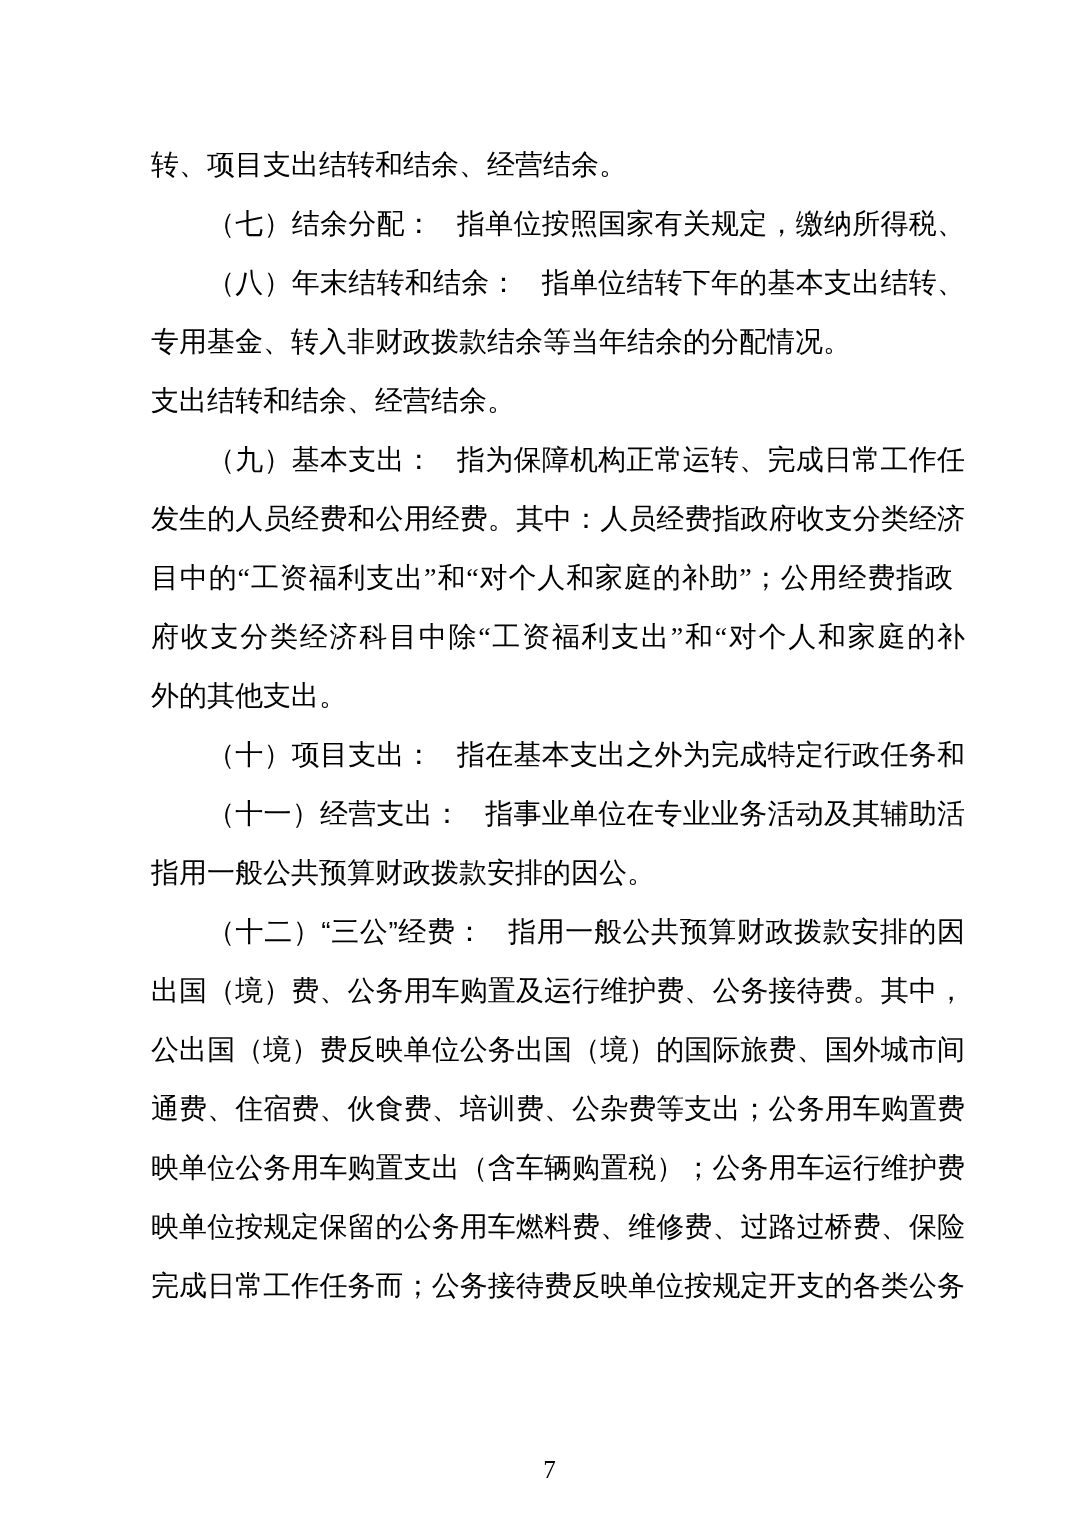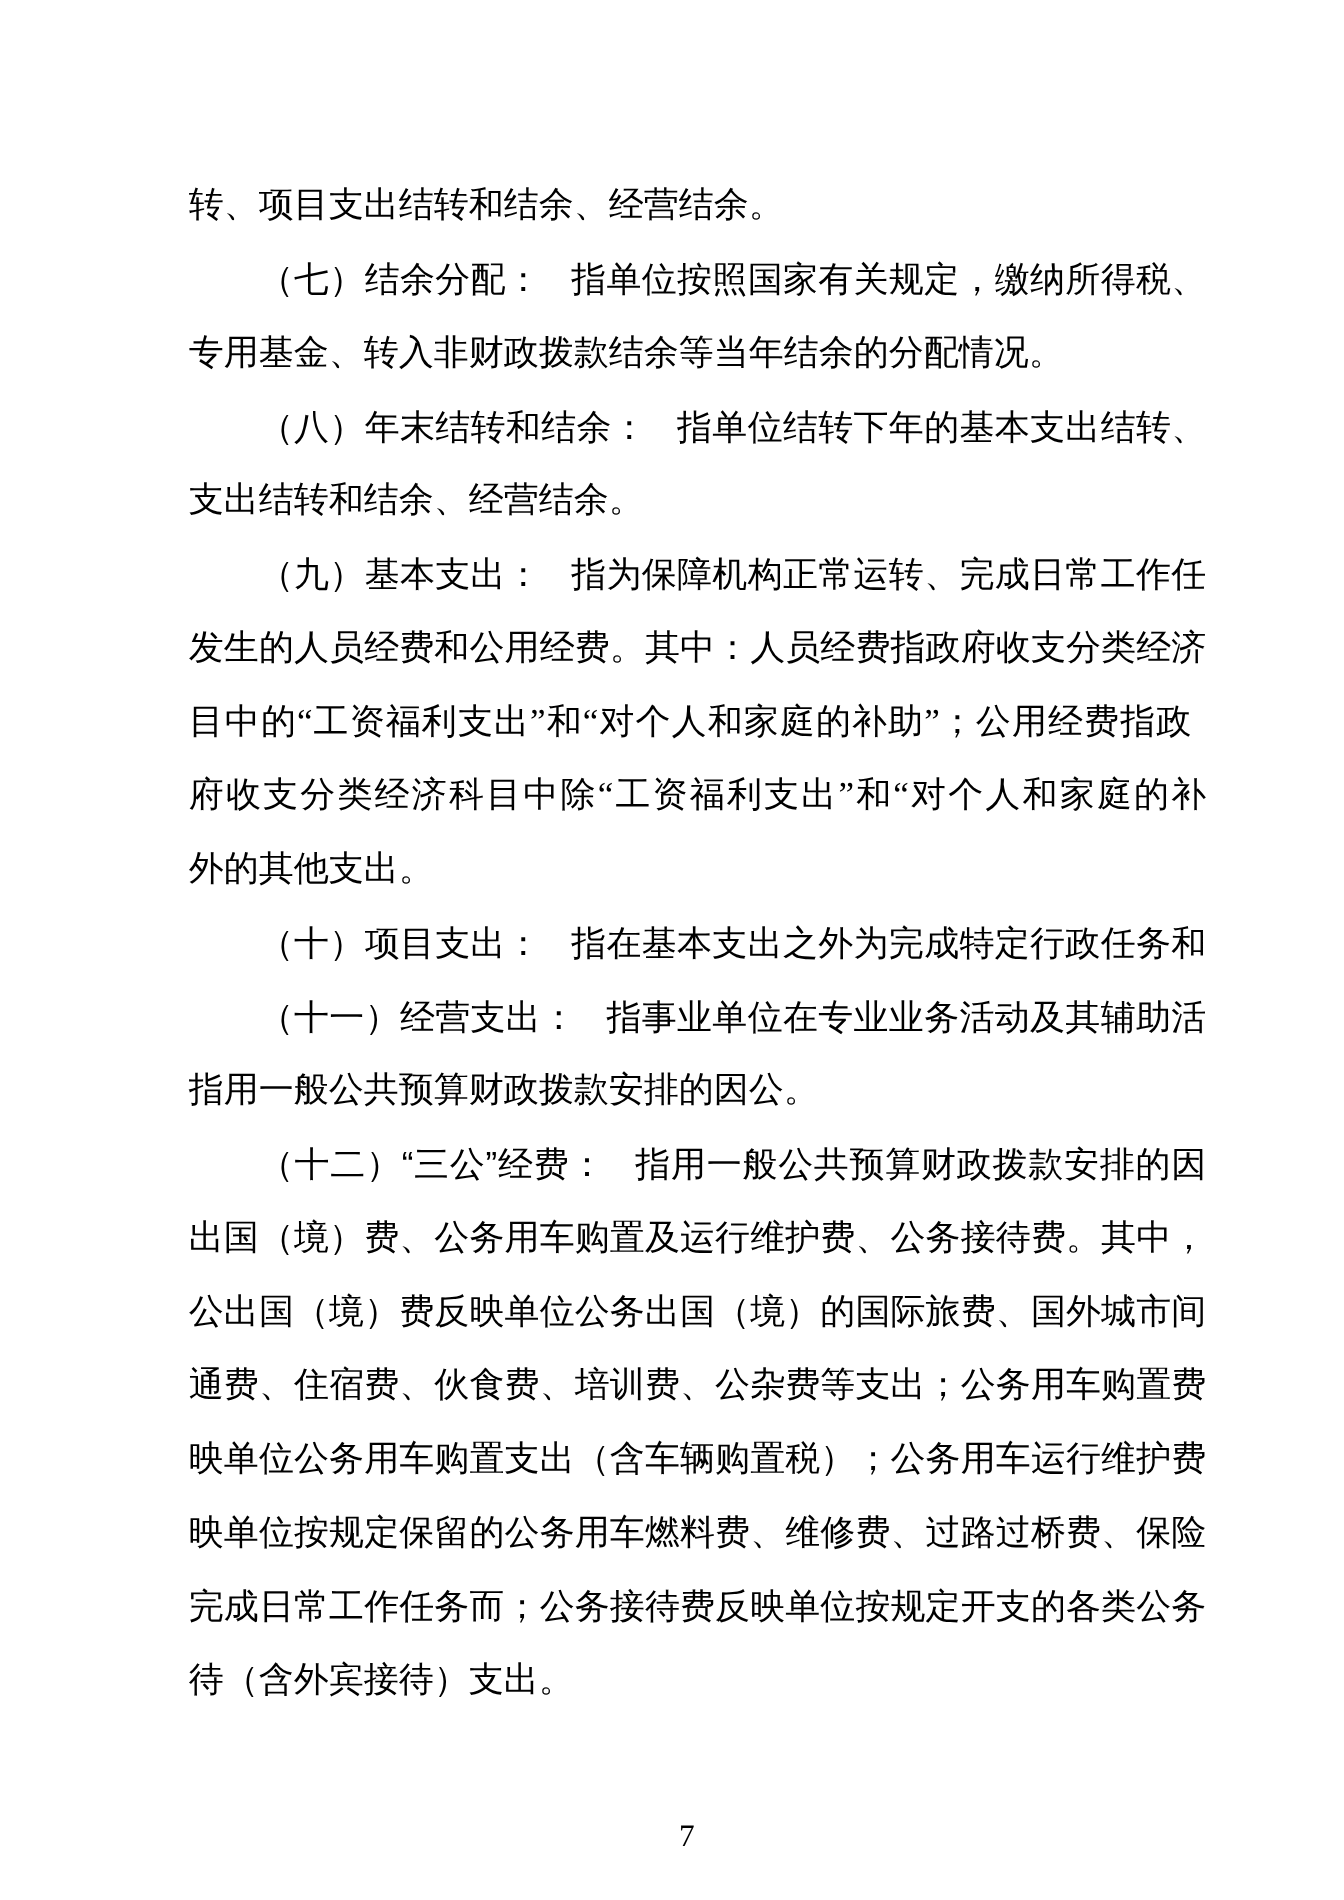--- a/index.html
+++ b/index.html
@@ -65,9 +65,9 @@
 
     <div class="line indent"><span class="head">（七）结余分配：</span><span>指单位按照国家有关规定，缴纳所得税、提取</span></div>
 
+    <div class="line indent"><span class="head">（八）年末结转和结余：</span><span>指单位结转下年的基本支出结转、项目</span></div>
+
     <div class="line end"><span>专用基金、转入非财政拨款结余等当年结余的分配情况。</span></div>
-
-    <div class="line indent"><span class="head">（八）年末结转和结余：</span><span>指单位结转下年的基本支出结转、项目</span></div>
 
     <div class="line end"><span>支出结转和结余、经营结余。</span></div>
 

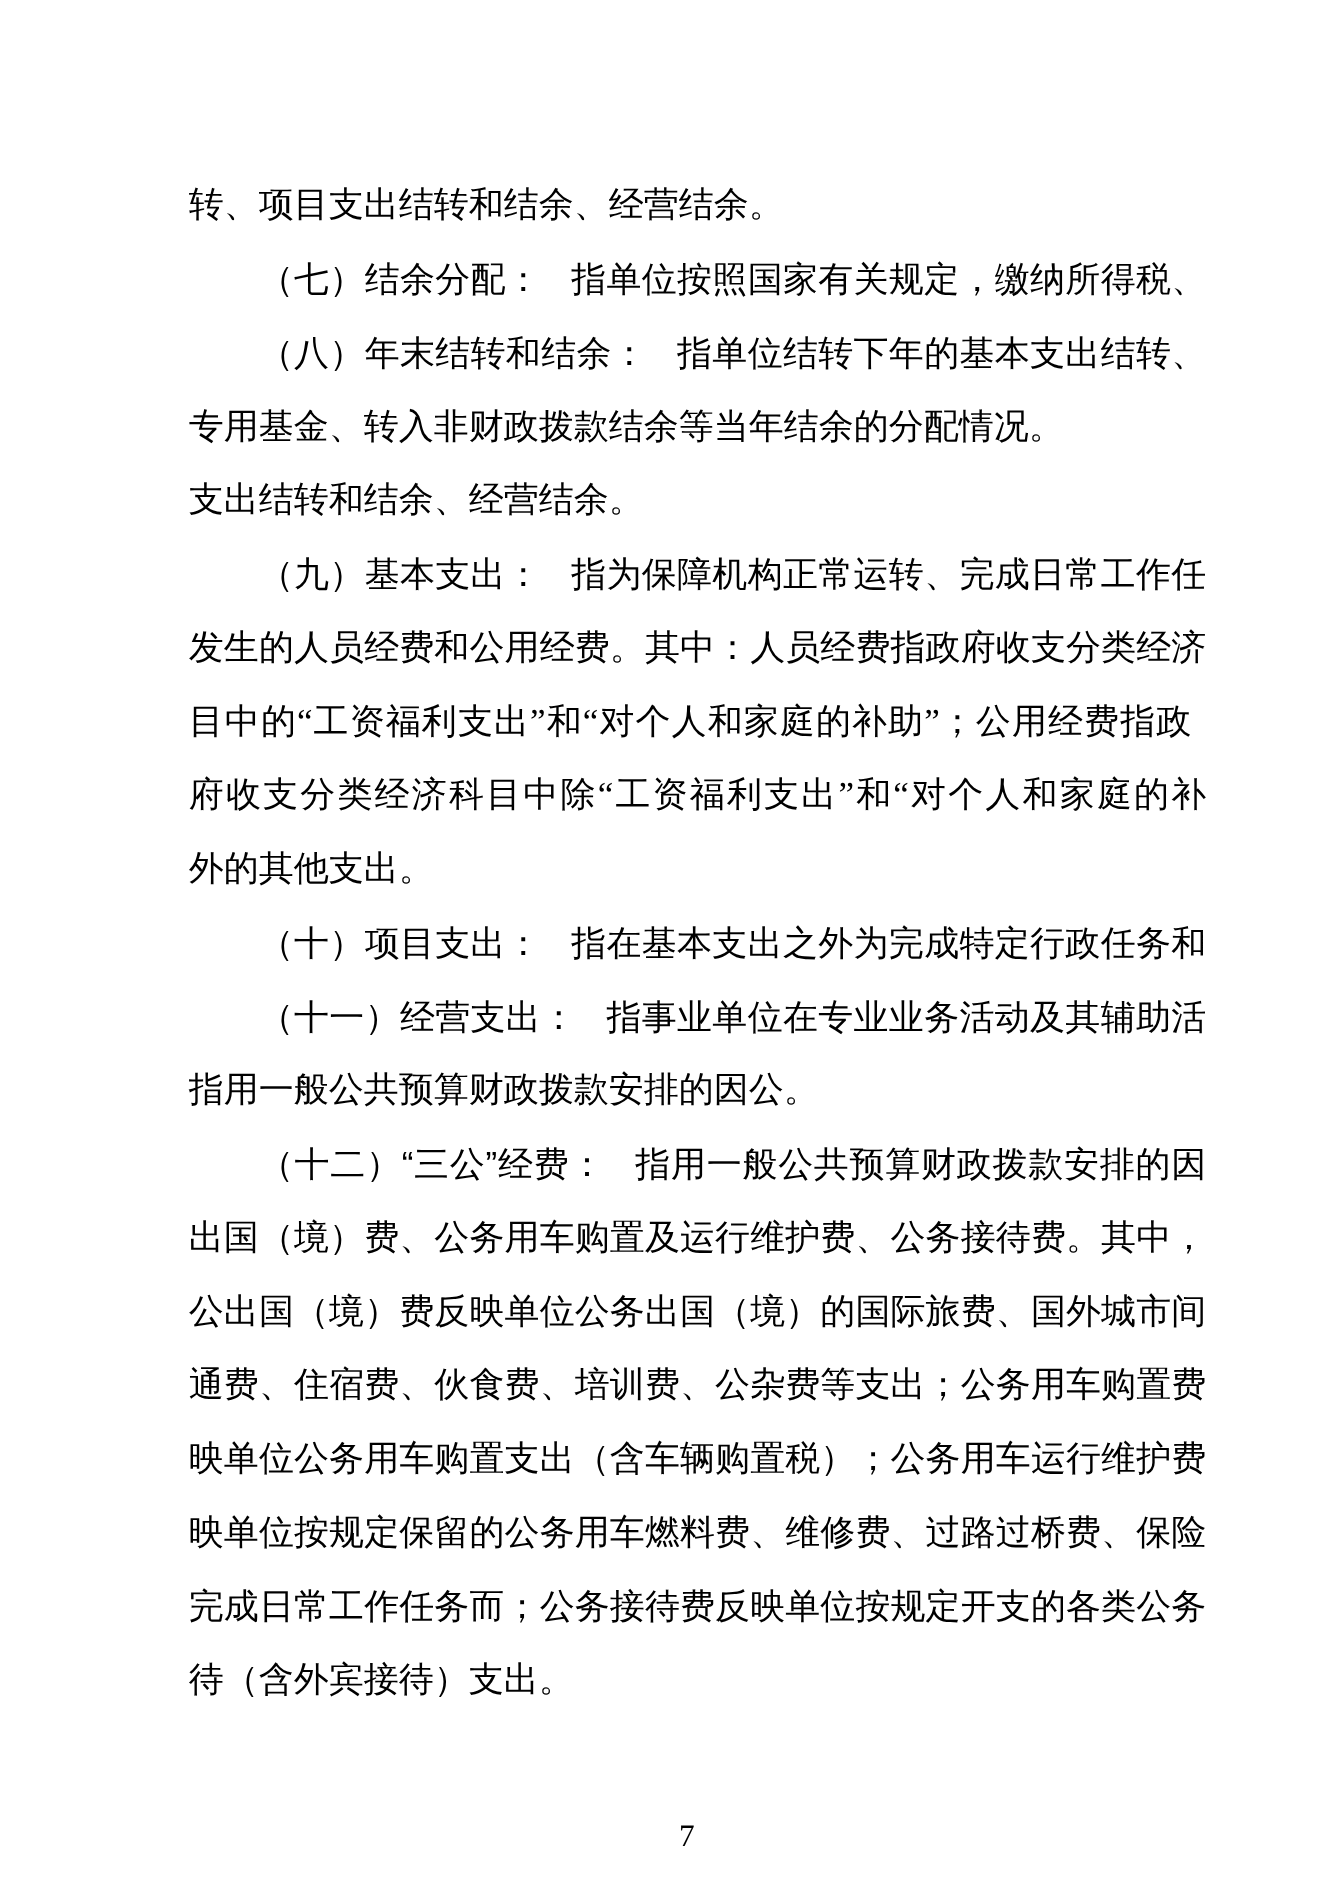--- a/index.html
+++ b/index.html
@@ -102,7 +102,6 @@
 
     <div class="line"><span>完成日常工作任务而；公务接待费反映单位按规定开支的各类公务接</span></div>
 
-    <div class="line end"><span>待（含外宾接待）支出。</span></div>
 
   </div>
 

